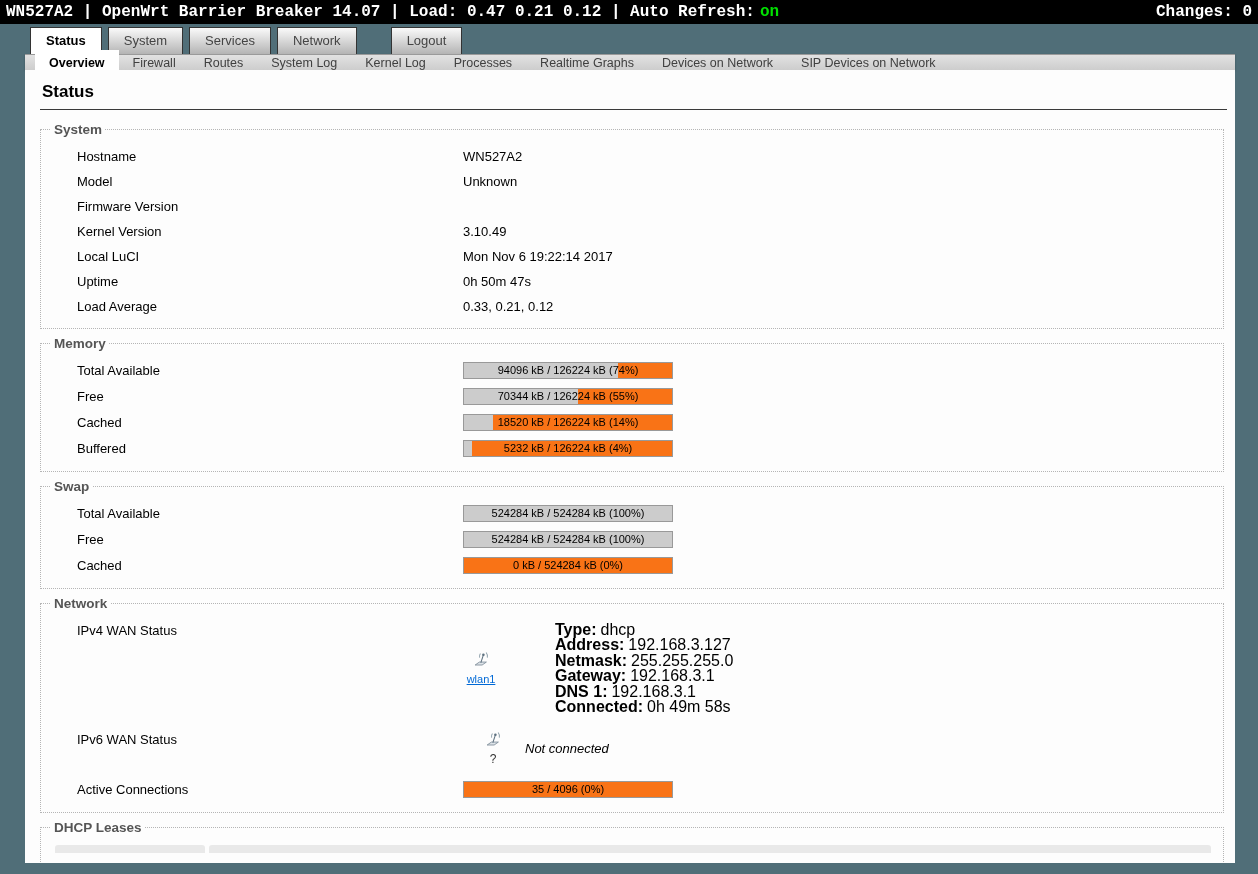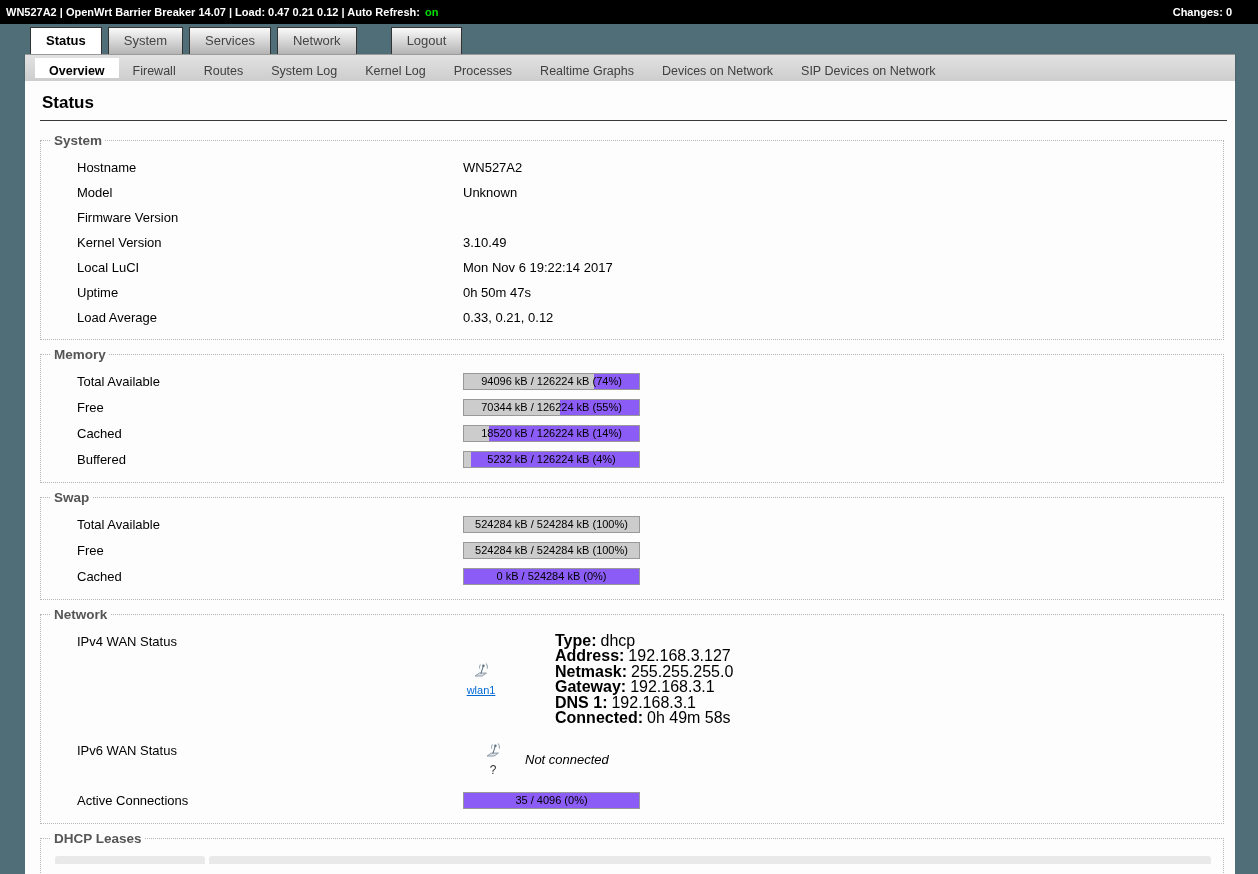--- a/index.html
+++ b/index.html
@@ -18,9 +18,10 @@
     display: flex;
     justify-content: space-between;
     align-items: center;
-    padding: 0 26px 0 6px;
-    font-size: 11px;
-    font-weight: bold;
+    padding: 0 6px 0 6px;
+    font-size: 16px;
+    font-weight: bold;
+    font-family: Liberation Mono, monospace;
   }
   .topbar .on { color: #00e000; margin-left: 5px; }
   

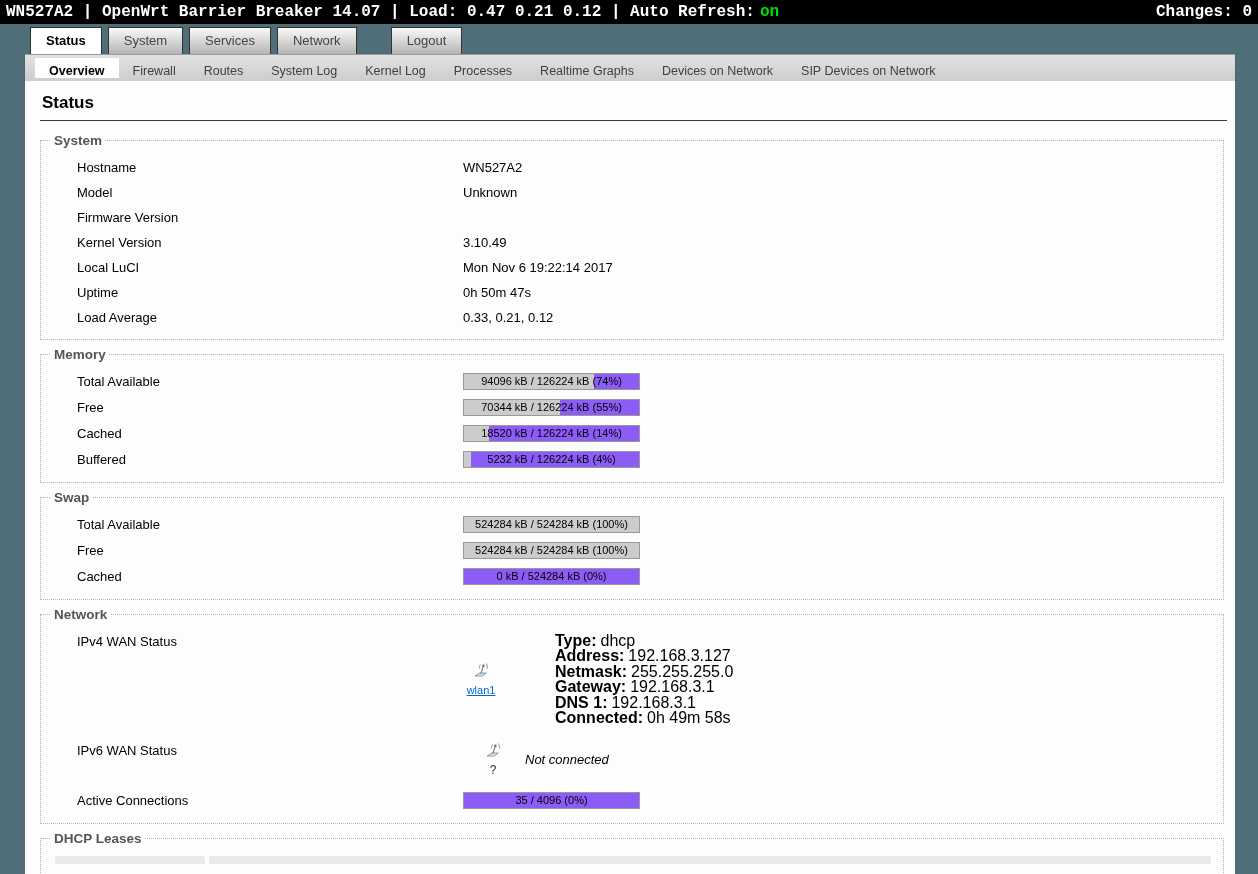--- a/index.html
+++ b/index.html
@@ -53,9 +53,9 @@
     background: linear-gradient(#e2e2e2, #cdcdcd);
     border-top: 1px solid #9a9a9a;
     box-shadow: 0 1px 2px rgba(0,0,0,.25);
-    height: 27px;
+    height: 16px;
     display: flex;
-    align-items: center;
+    align-items: flex-end;
     padding-left: 10px;
   }
   .subtab {

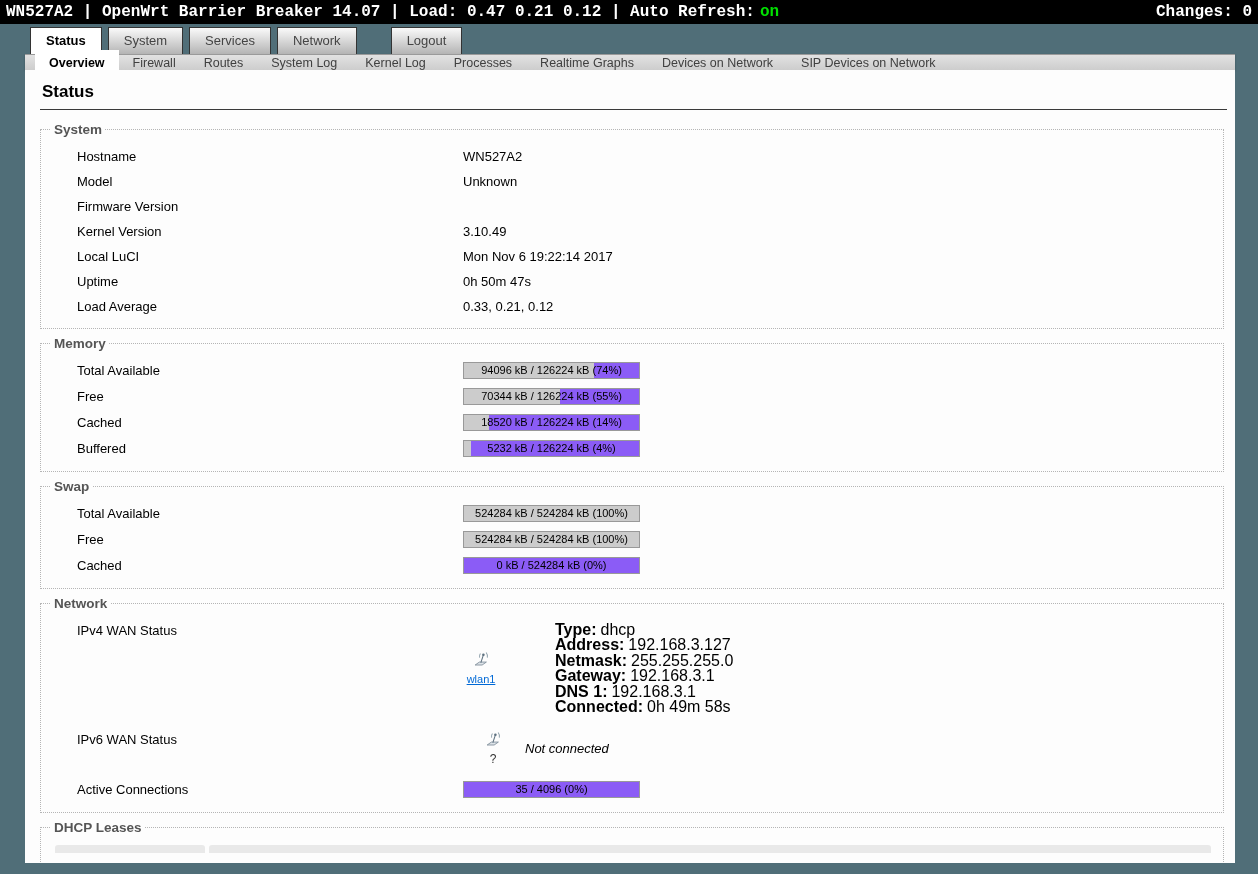--- a/index.html
+++ b/index.html
@@ -114,10 +114,10 @@
   
   .pbar {
     position: relative;
-    width: 177px;
+    width: 210px;
     height: 17px;
     border: 1px solid #999;
-    background: #8b5cf6;
+    background: #f97316;
   }
   .pfill {
     position: absolute;

